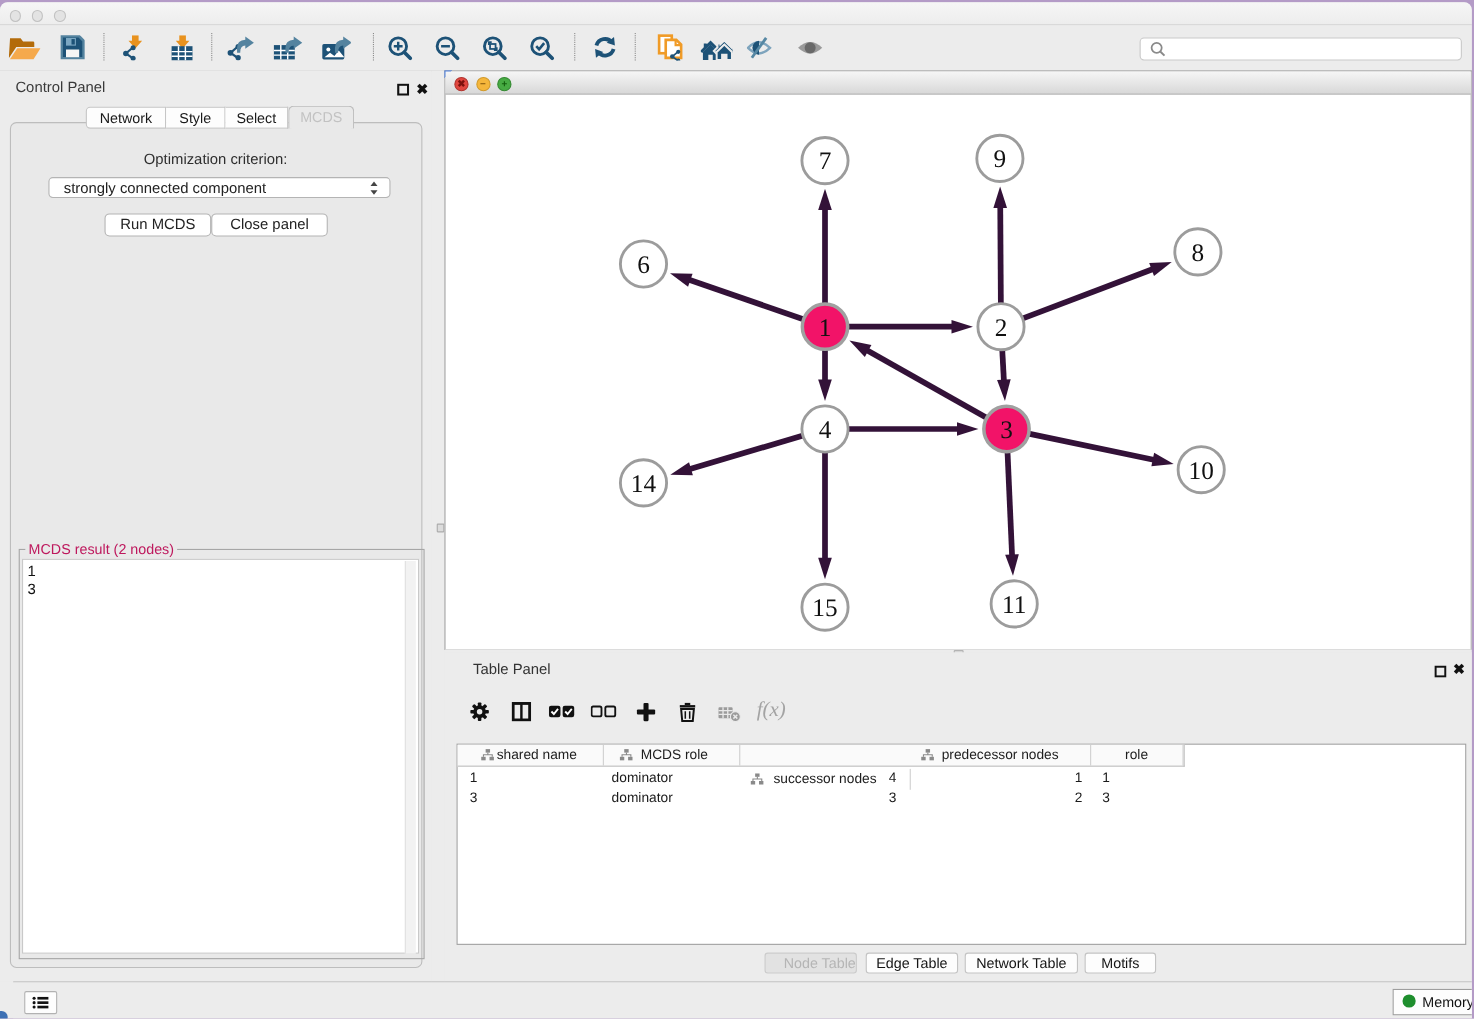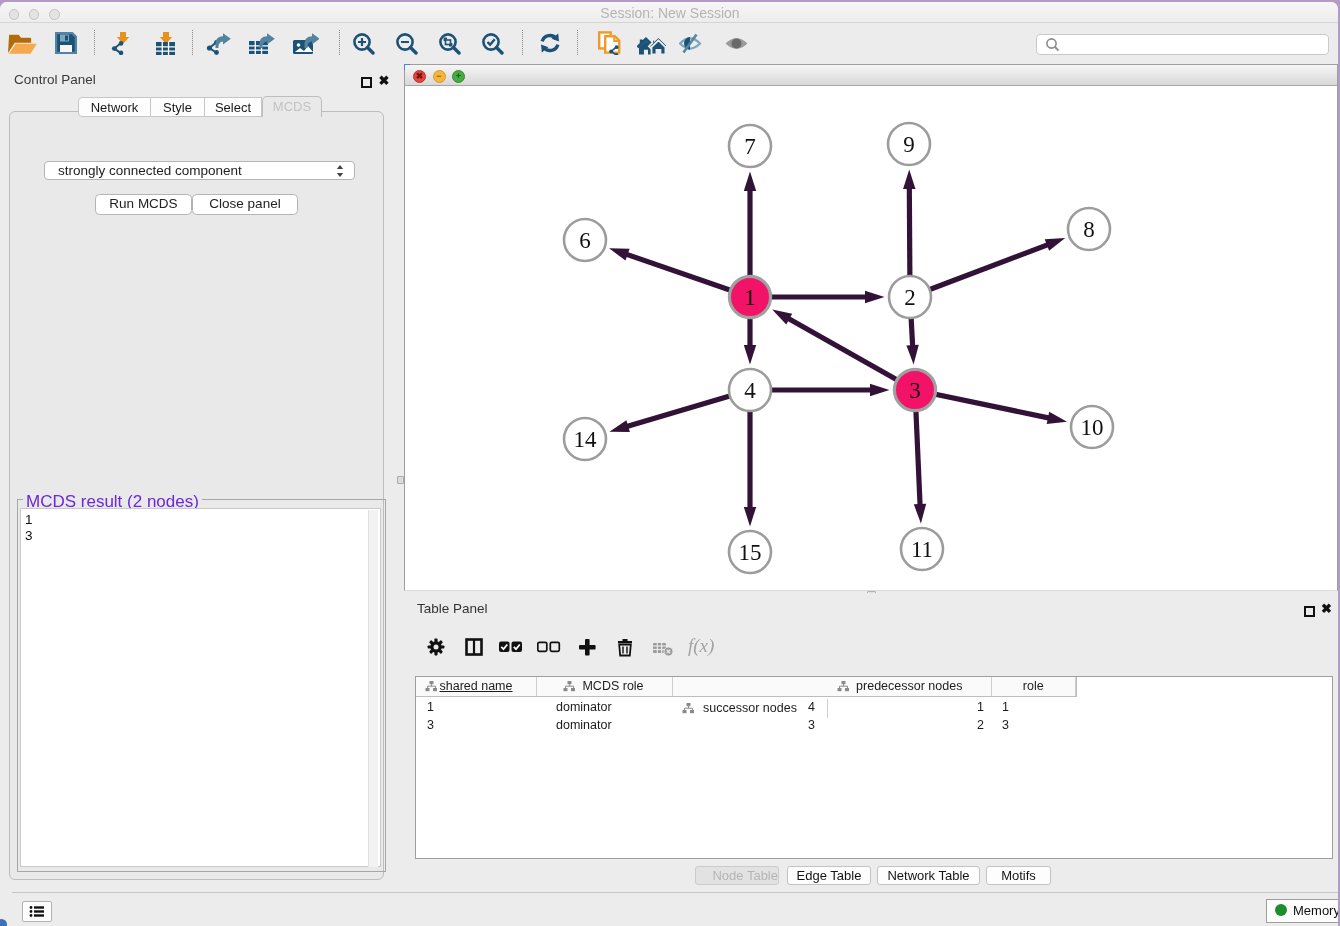--- a/index.html
+++ b/index.html
@@ -64,7 +64,6 @@
     <div class="tl" style="left:8.7px;"></div>
     <div class="tl" style="left:28.8px;"></div>
     <div class="tl" style="left:49px;"></div>
-    <div id="wtitle">Session: New Session</div>
   </div>
   <div id="toolbar">
       <div class="tsep" style="left:93.5px;"></div>

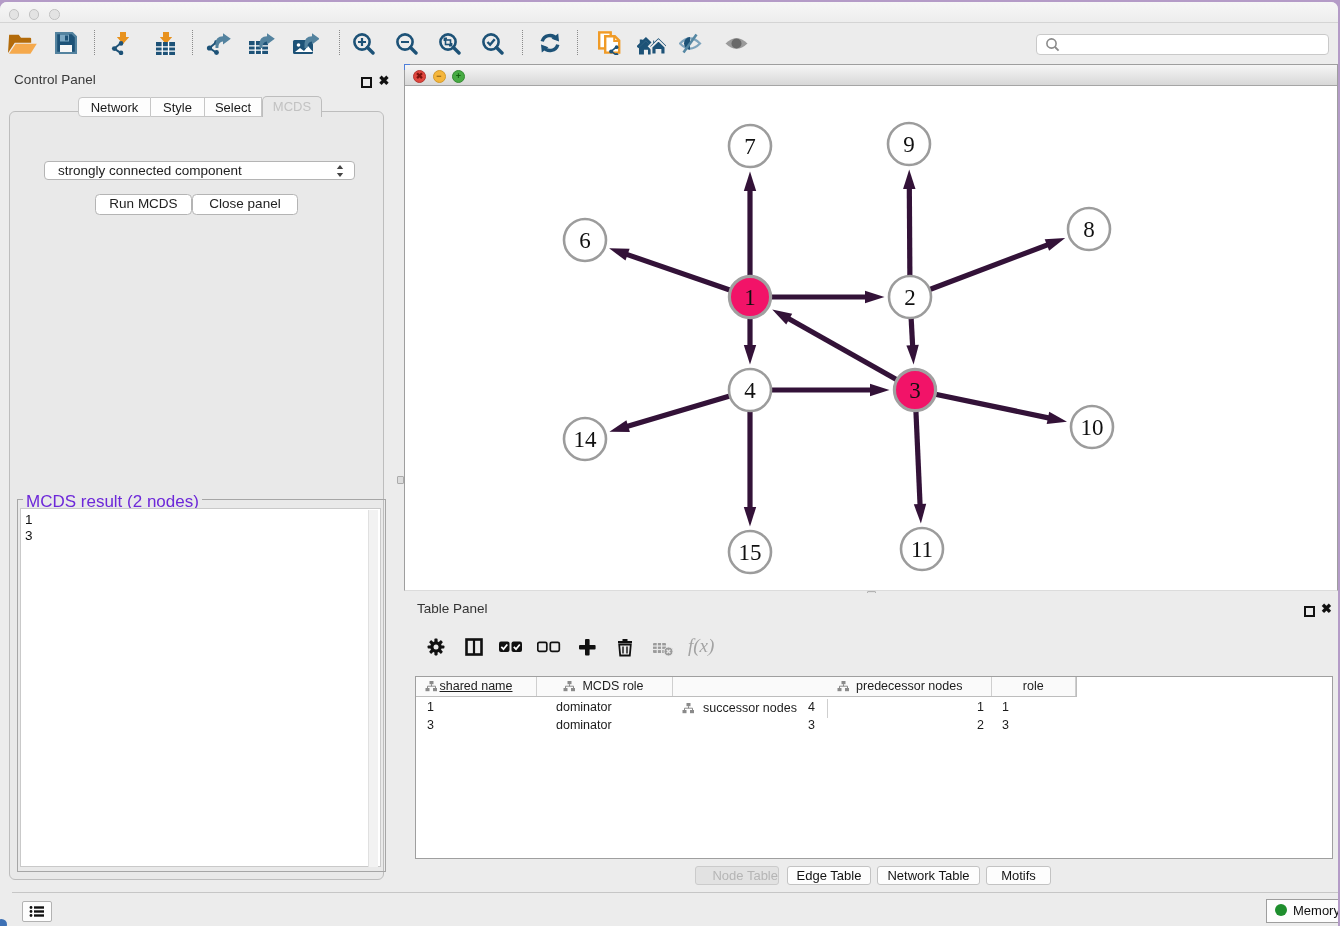--- a/index.html
+++ b/index.html
@@ -223,6 +223,7 @@
       <div class="tab" id="tabSelect">Select</div>
       <div class="tab" id="tabMCDS">MCDS</div>
     </div>
+    <div id="optlabel">Optimization criterion:</div>
     <div id="combo">strongly connected component
       <svg width="10" height="14" style="position:absolute;right:9px;top:2px;">
           <path d="M5,1 L8.2,5 L1.8,5 Z" fill="#444"></path>

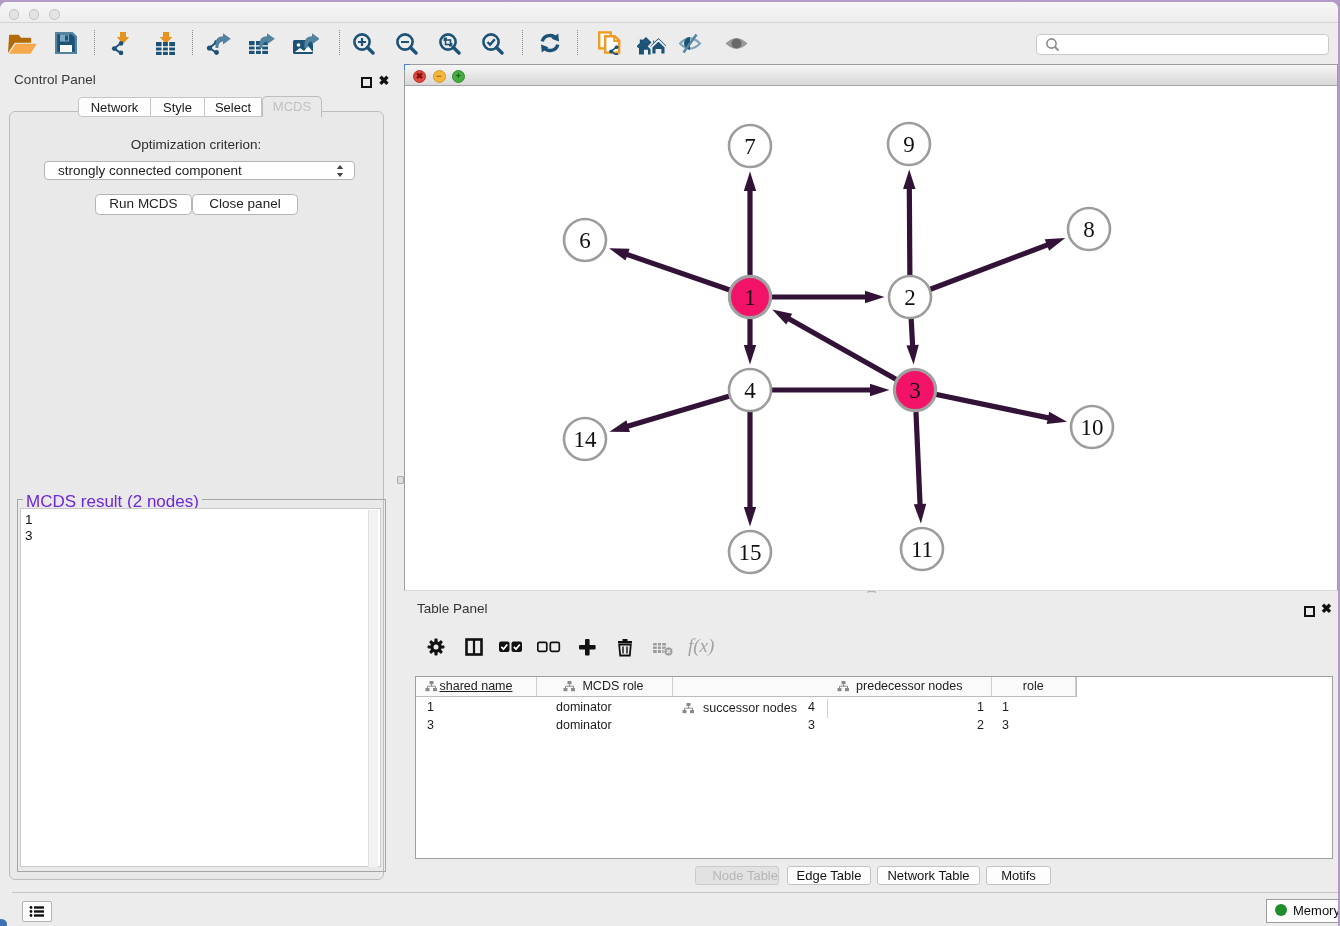--- a/index.html
+++ b/index.html
@@ -29,7 +29,7 @@
   #combo{position:absolute;left:44px;top:97px;width:311px;height:19px;background:#fff;border:1px solid #b4b4b4;border-radius:4px;font-size:13.5px;color:#222;line-height:18px;padding-left:13px;box-sizing:border-box;}
   .btn{position:absolute;top:130px;height:19px;background:#fff;border:1px solid #b4b4b4;border-radius:4.5px;font-size:13.5px;color:#222;text-align:center;line-height:18px;}
   #fieldset{position:absolute;left:17px;top:435px;width:367px;height:371px;border:1px solid #a6a6a6;}
-  #fieldlabel{position:absolute;left:5px;top:-8px;background:#e9e9e9;padding:0 3px;font-size:17px;color:#6d28d9;}
+  #fieldlabel{position:absolute;left:5px;top:-8px;background:#e9e9e9;padding:0 3px;font-size:13px;color:#be185d;}
   #resultbox{position:absolute;left:2px;top:8px;width:361px;height:359px;background:#fff;border:1px solid #c9c9c9;box-sizing:border-box;}
   #sctrack{position:absolute;right:2px;top:1px;width:9px;height:357px;background:#f2f2f2;border-left:1px solid #e0e0e0;}
   

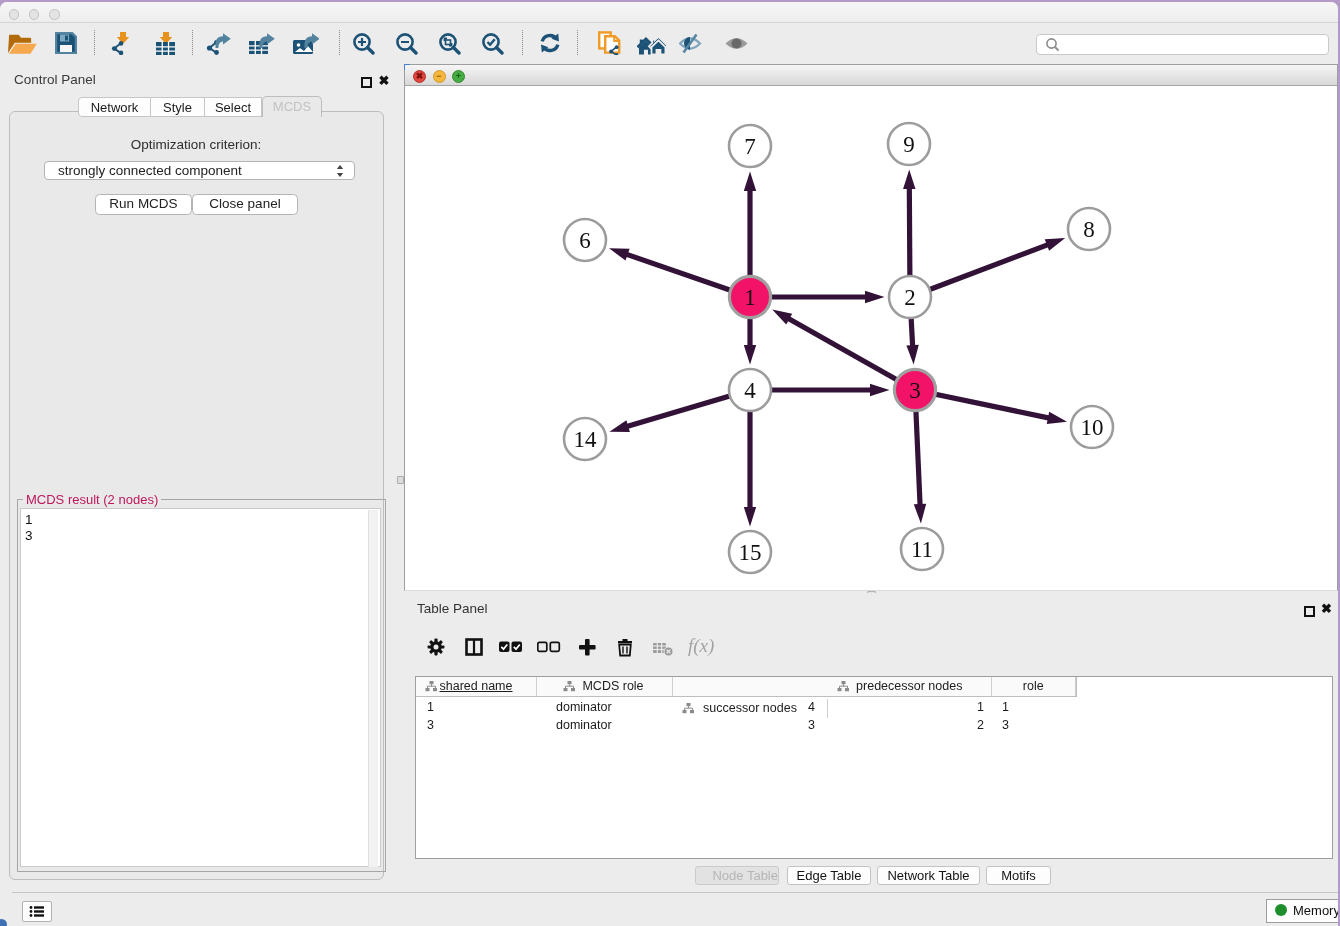--- a/index.html
+++ b/index.html
@@ -44,7 +44,7 @@
   #hdiv{position:absolute;left:404px;top:587px;width:934px;height:4px;}
   
   #tablepanel{position:absolute;left:404px;top:591px;width:934px;height:299px;background:#ececec;}
-  #tphdr{position:absolute;left:13px;top:8px;font-size:13.5px;color:#333;}
+  #tphdr{position:absolute;left:26px;top:8px;font-size:13.5px;color:#333;}
   #tptools{position:absolute;left:0;top:36px;width:934px;height:40px;}
   #tbl{position:absolute;left:11px;top:83px;width:916px;height:181px;background:#fff;border:1px solid #9f9f9f;}
   #thead{position:absolute;left:0;top:0;width:660px;height:19px;background:#fafafa;border-bottom:1px solid #bdbdbd;border-right:1px solid #bdbdbd;}

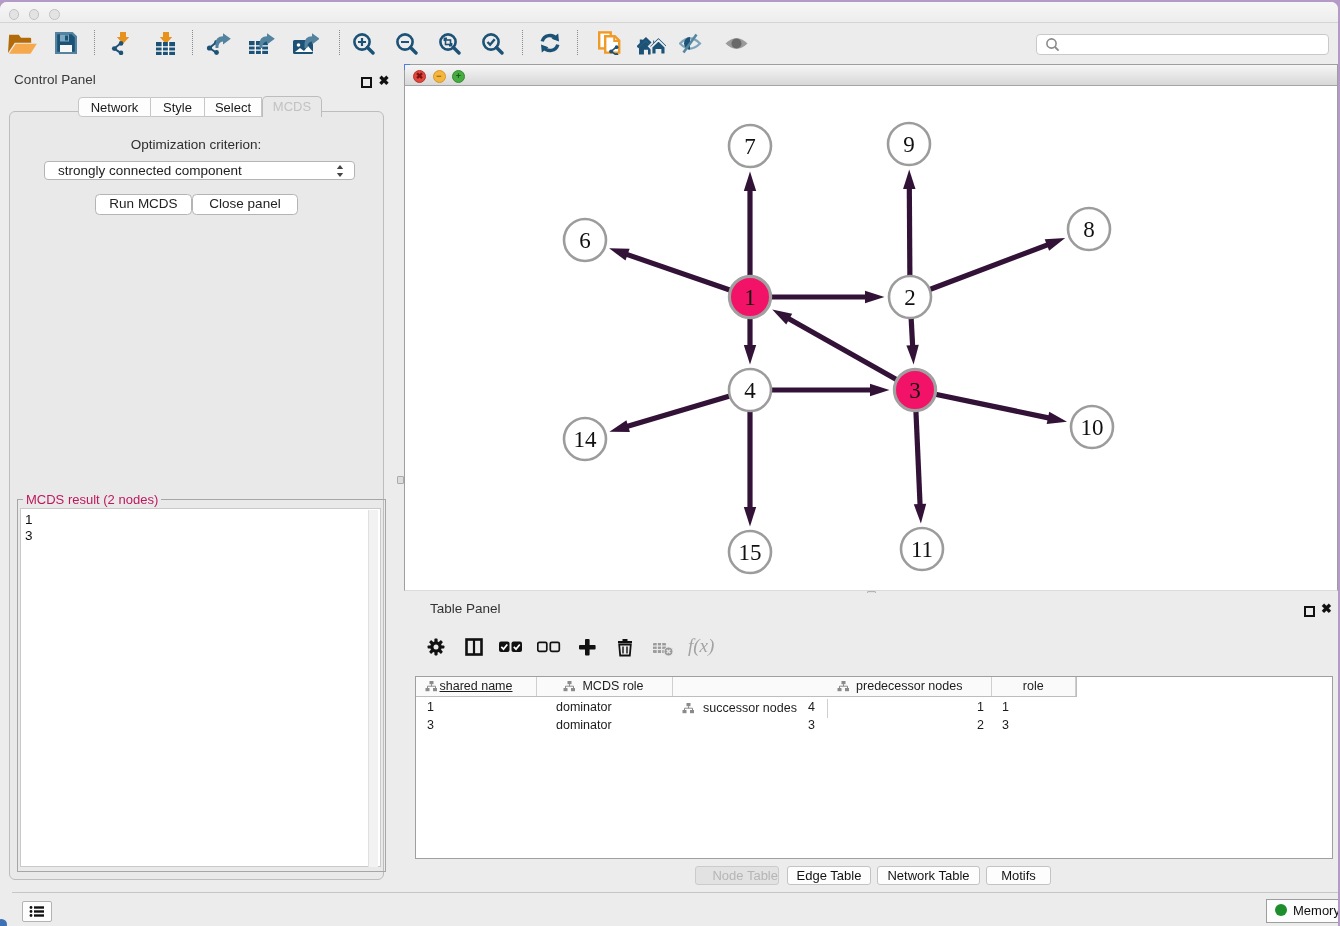--- a/index.html
+++ b/index.html
@@ -381,7 +381,7 @@
       </div>
     <div id="tbl">
         <div id="thead">
-          <div class="th" style="left:0px;width:121px;text-decoration:underline;"><svg width="13" height="11" viewBox="0 0 13 11" style="position:absolute;top:4px;left:9px;">
+          <div class="th" style="left:12px;width:121px;"><svg width="13" height="11" viewBox="0 0 13 11" style="position:absolute;top:4px;left:9px;">
               <g fill="#8a8a8a">
                 <rect x="4.5" y="0" width="4" height="3.2"></rect>
                 <rect x="0.5" y="7" width="4" height="3.2"></rect>

